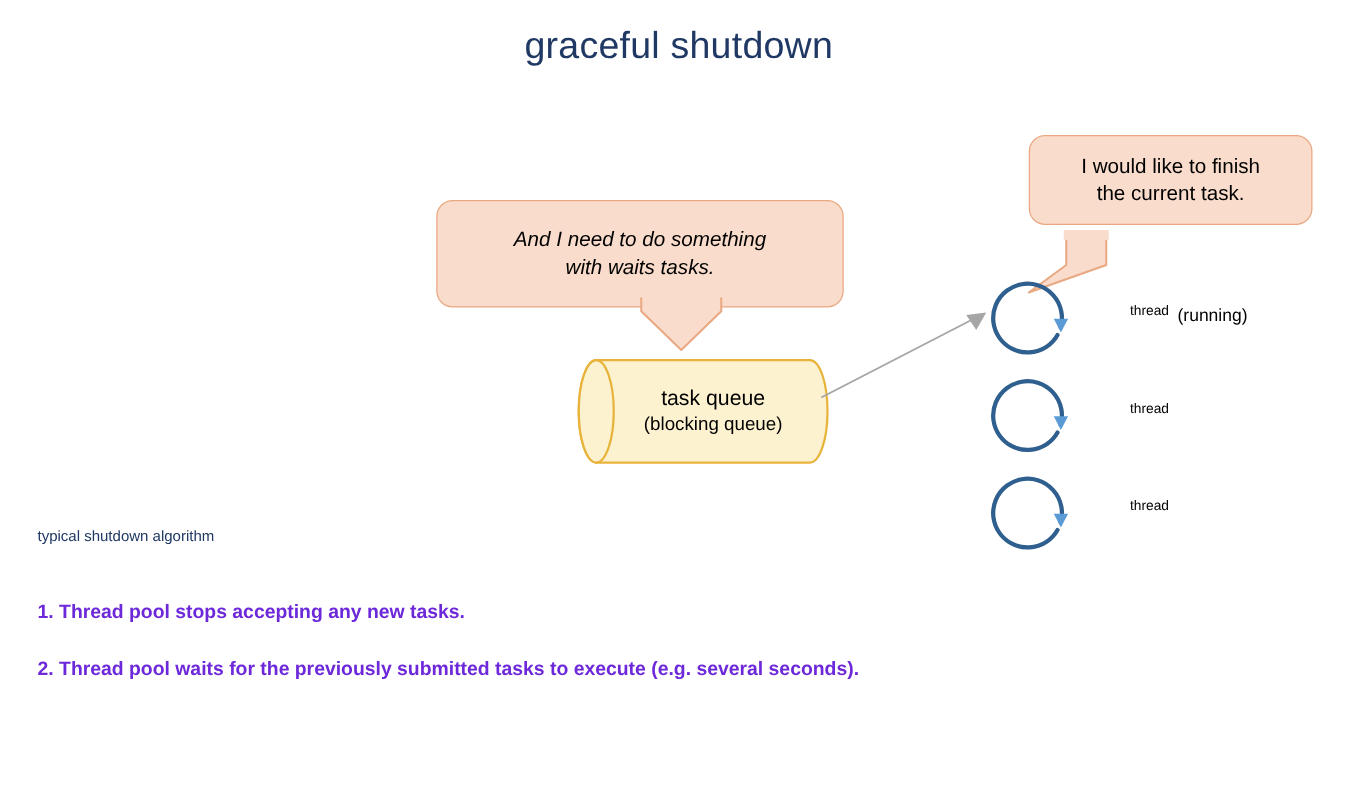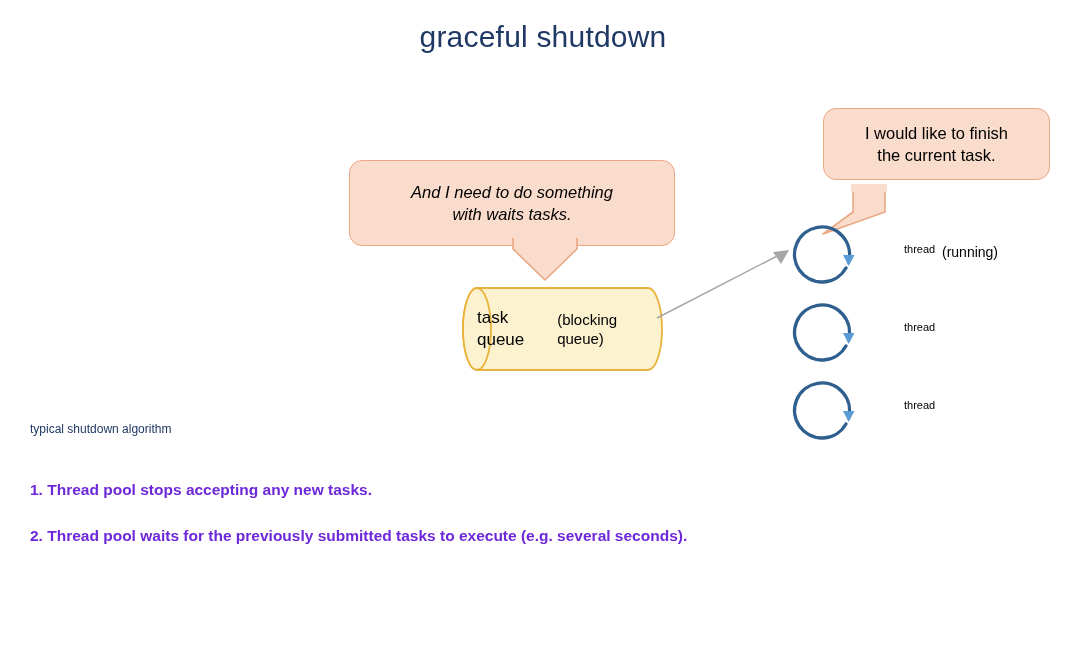--- a/index.html
+++ b/index.html
@@ -89,7 +89,7 @@
     width: 203px;
     height: 86px;
     display: flex;
-    flex-direction: row;
+    flex-direction: column;
     align-items: center;
     justify-content: center;
     color: #000;

